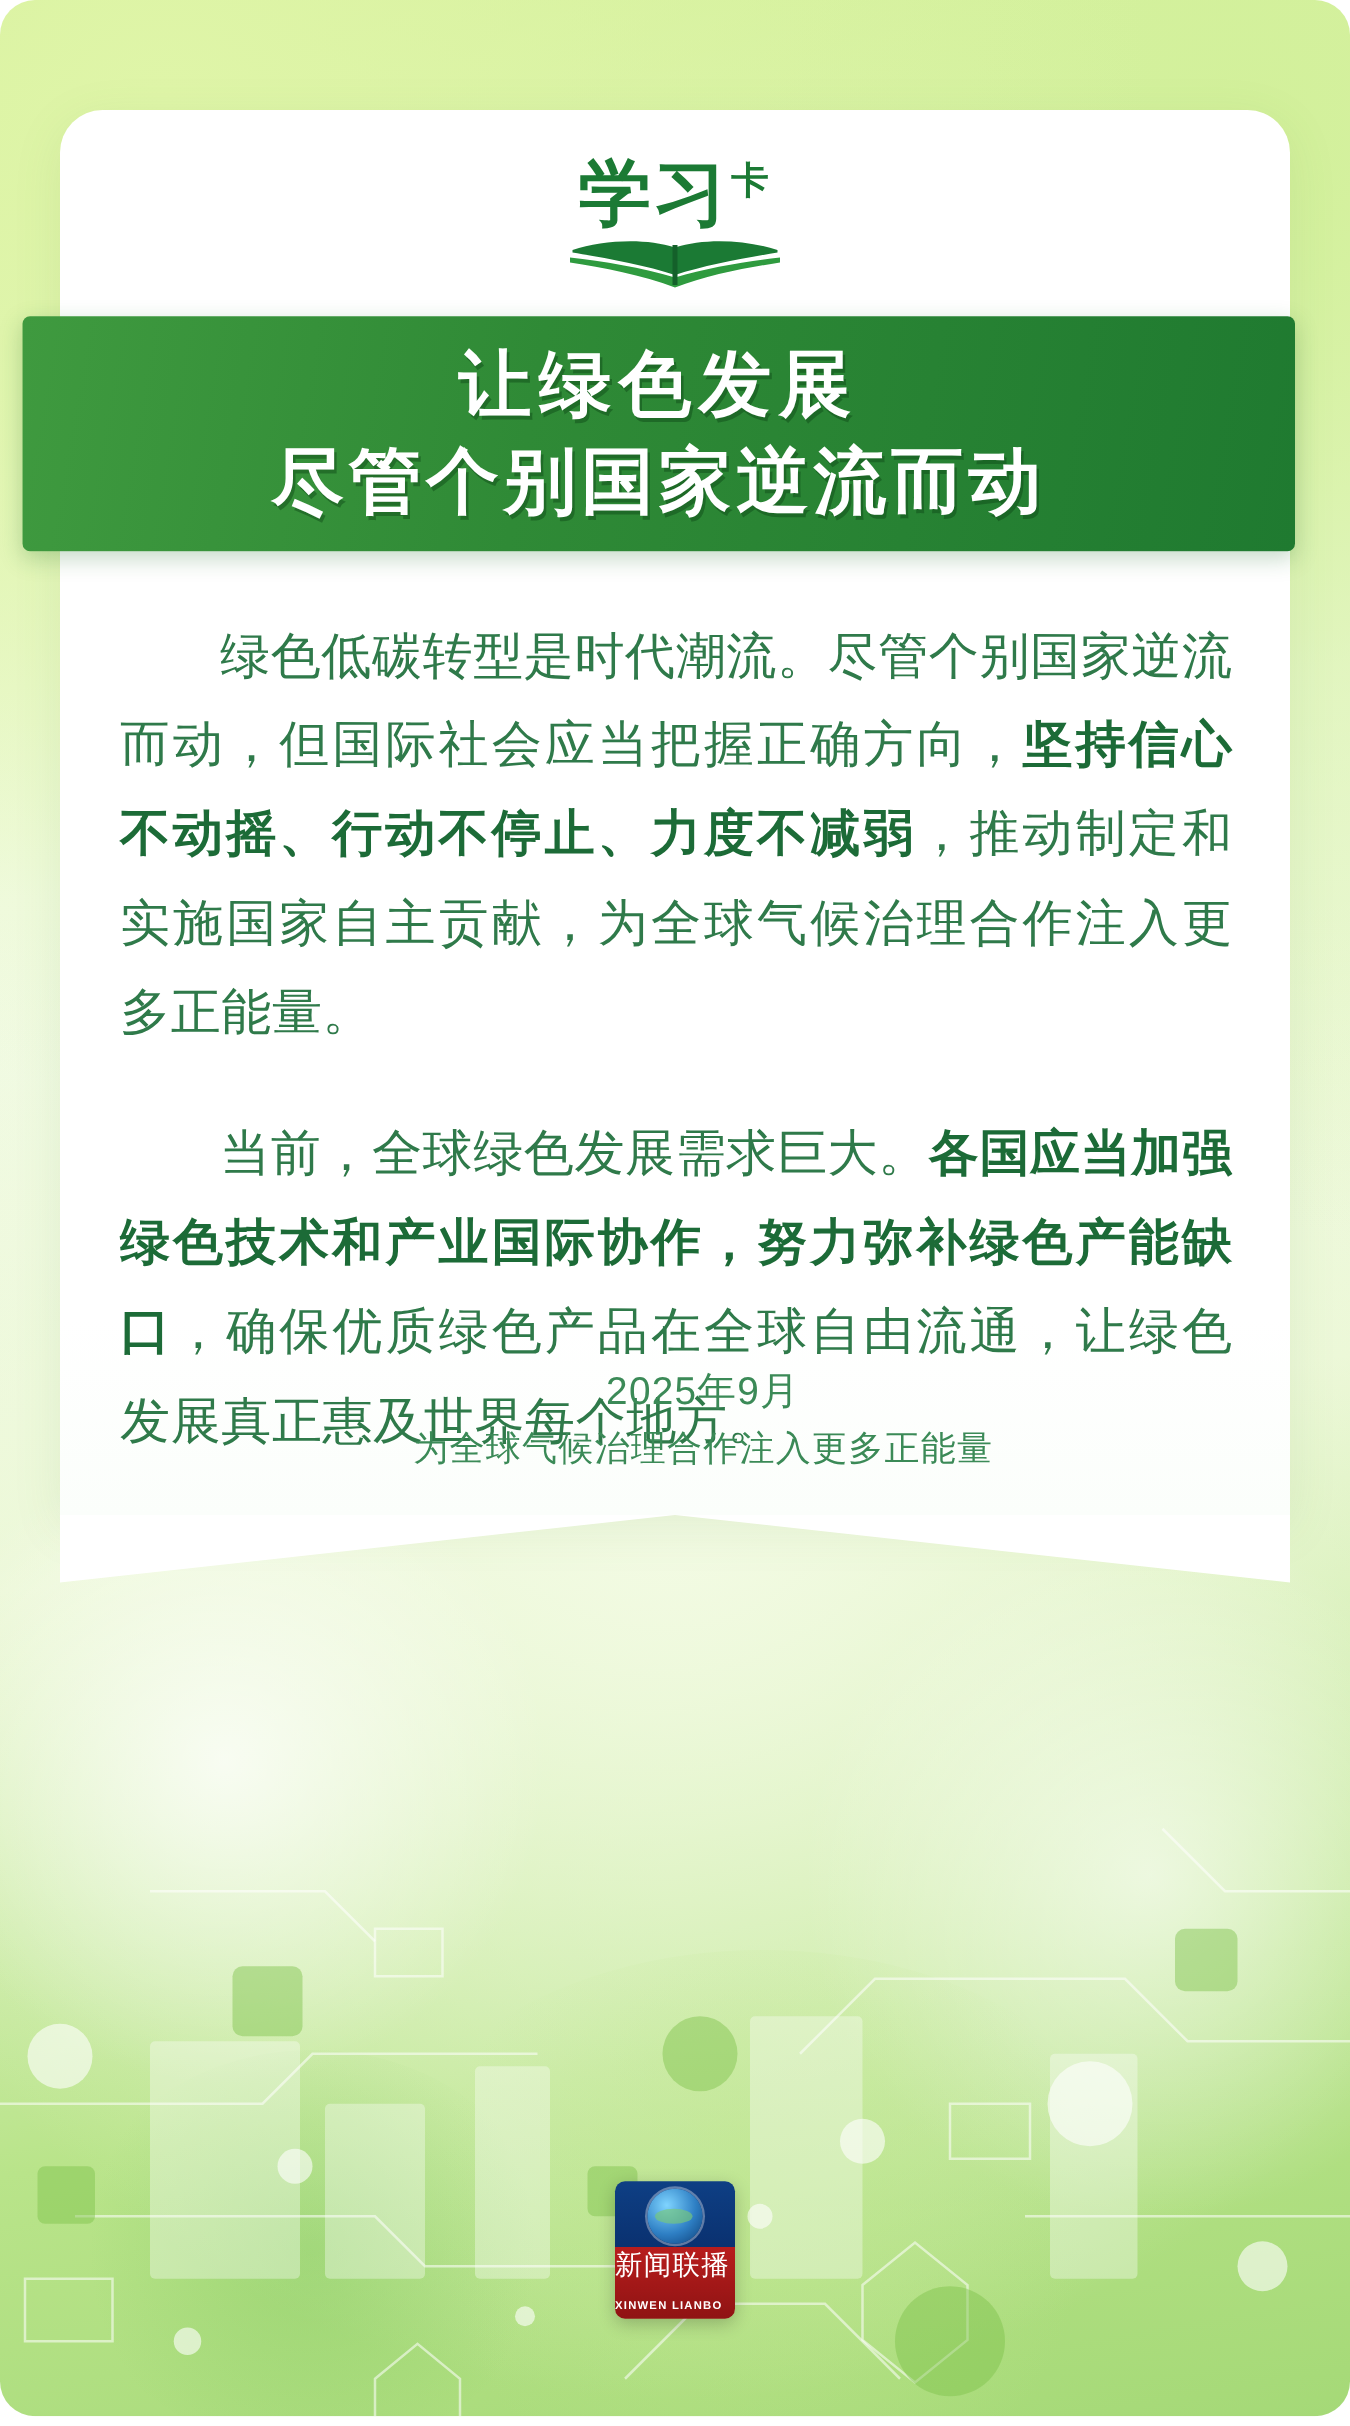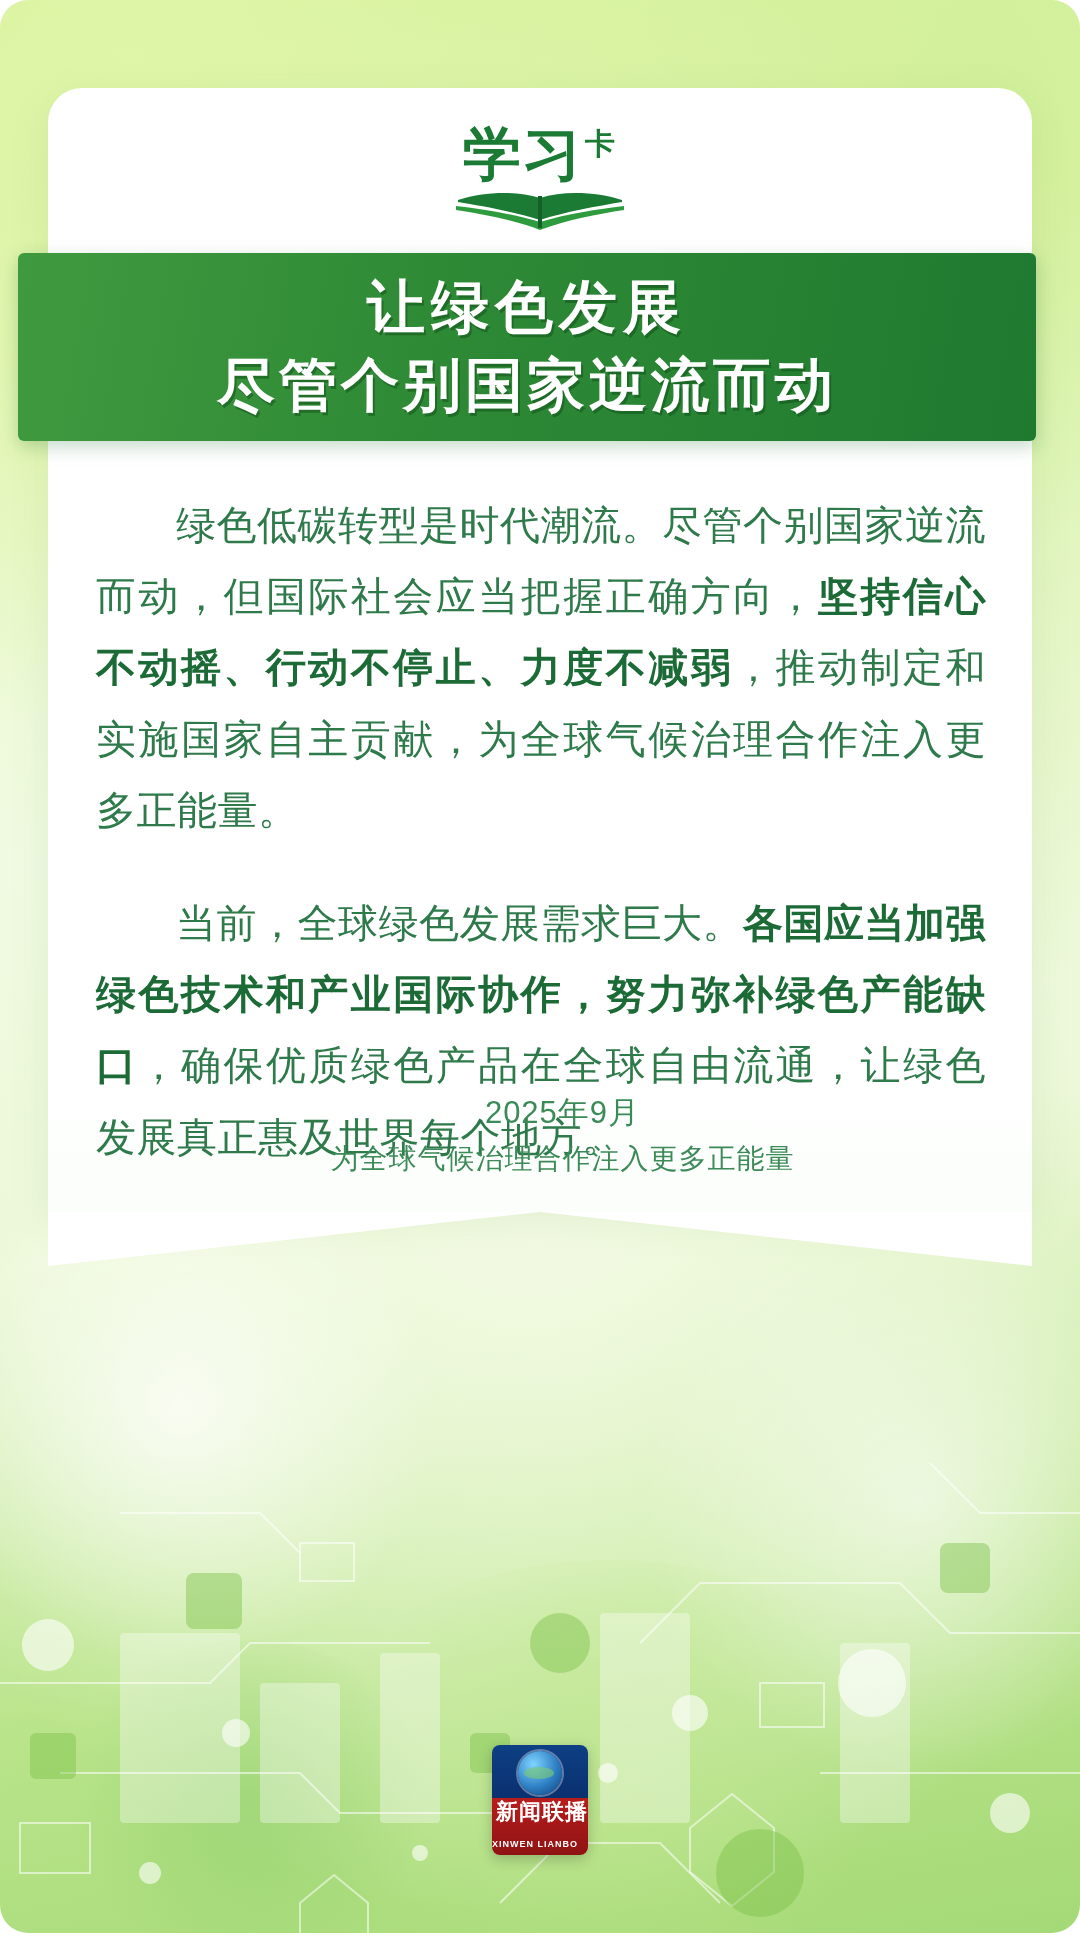--- a/index.html
+++ b/index.html
@@ -216,9 +216,9 @@
     position: absolute;
     left: 0; right: 0;
     top: 52px;
-    text-align: right;
+    text-align: left;
     color: #fff;
-    font-weight: 700;
+    font-weight: 400;
     font-size: 22px;
     letter-spacing: 1px;
     font-family: "Liberation Serif", serif;

